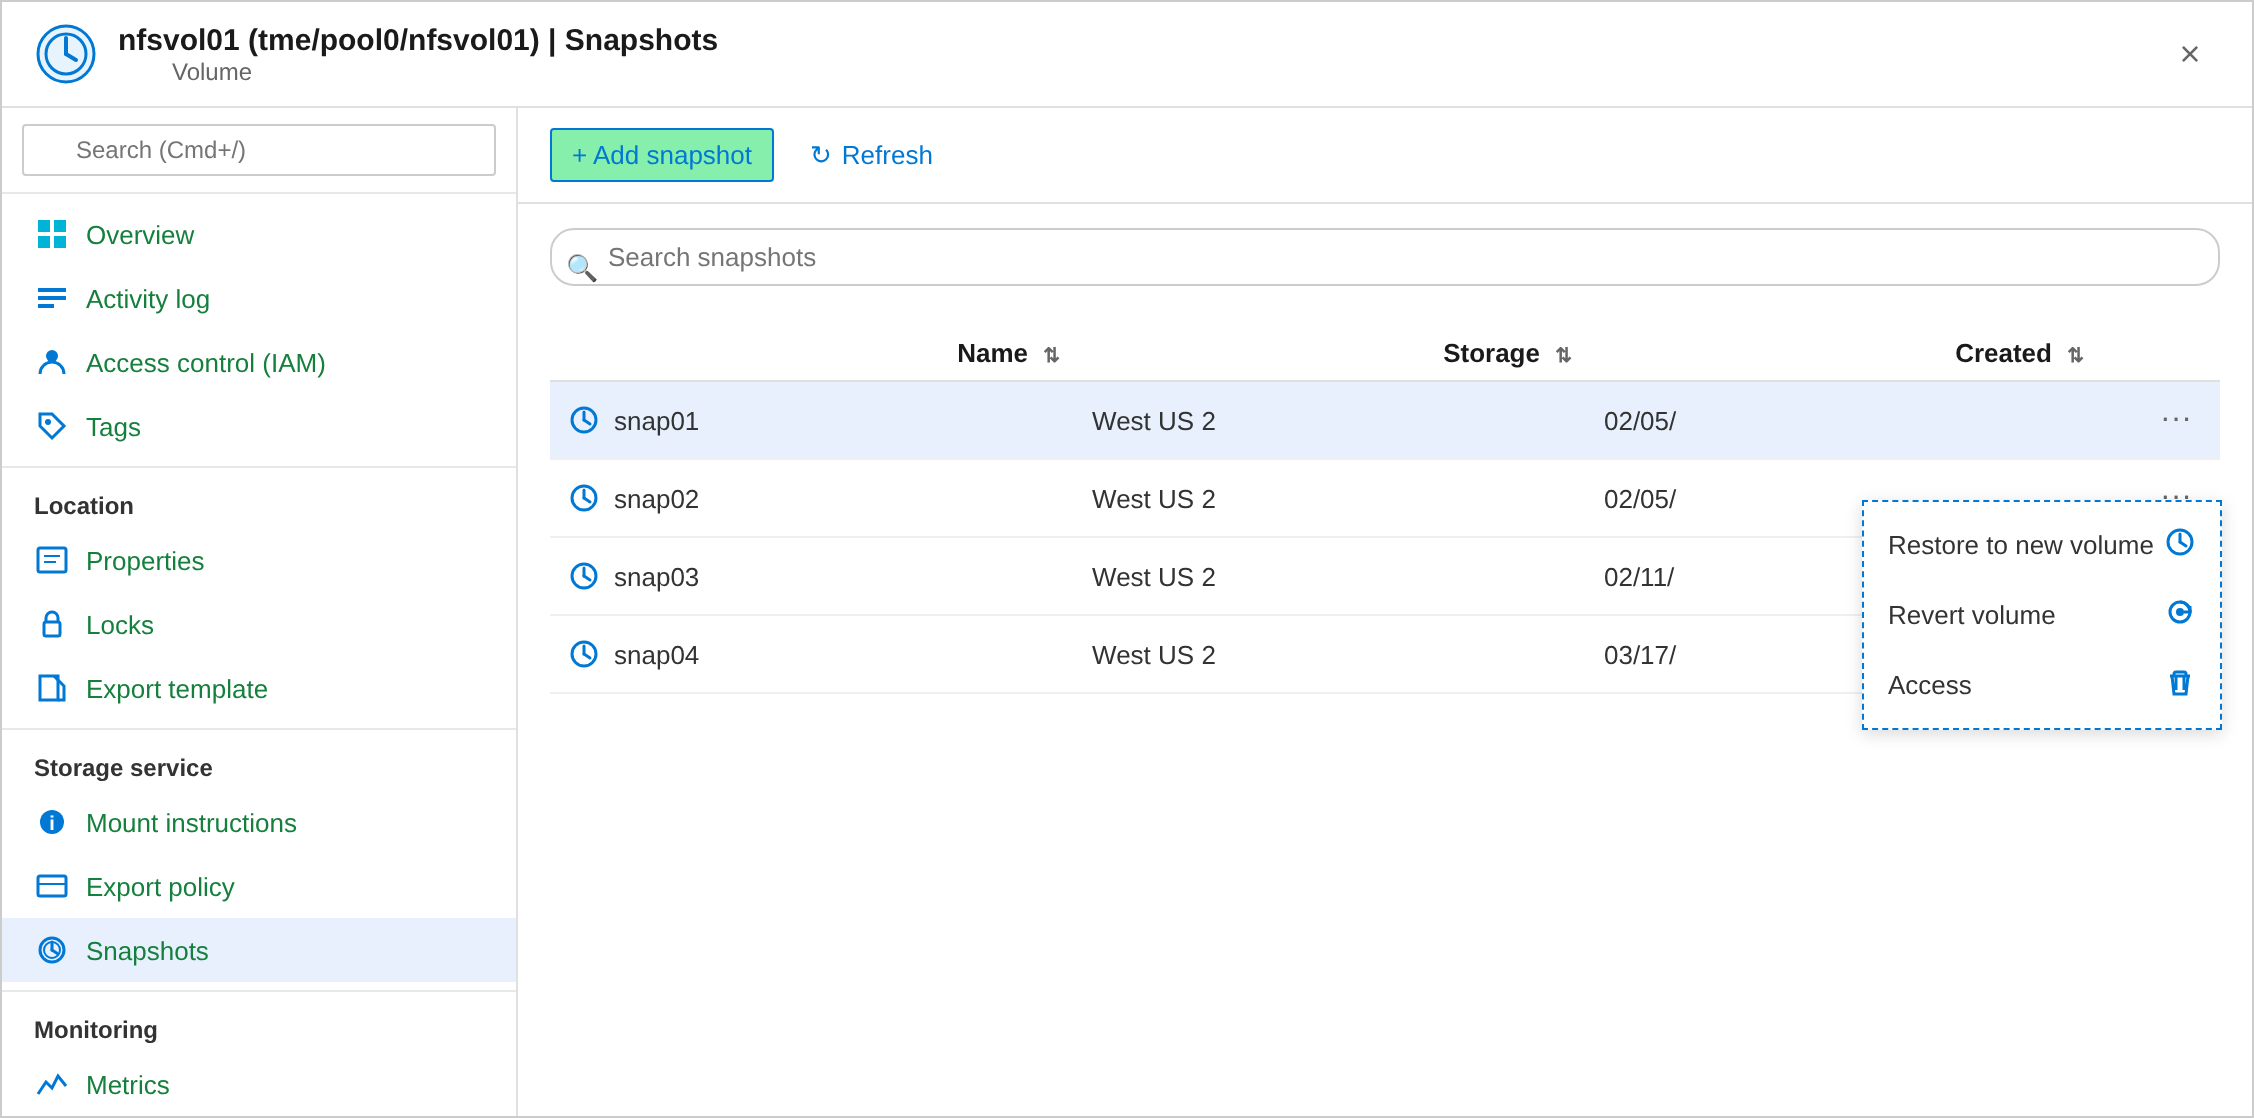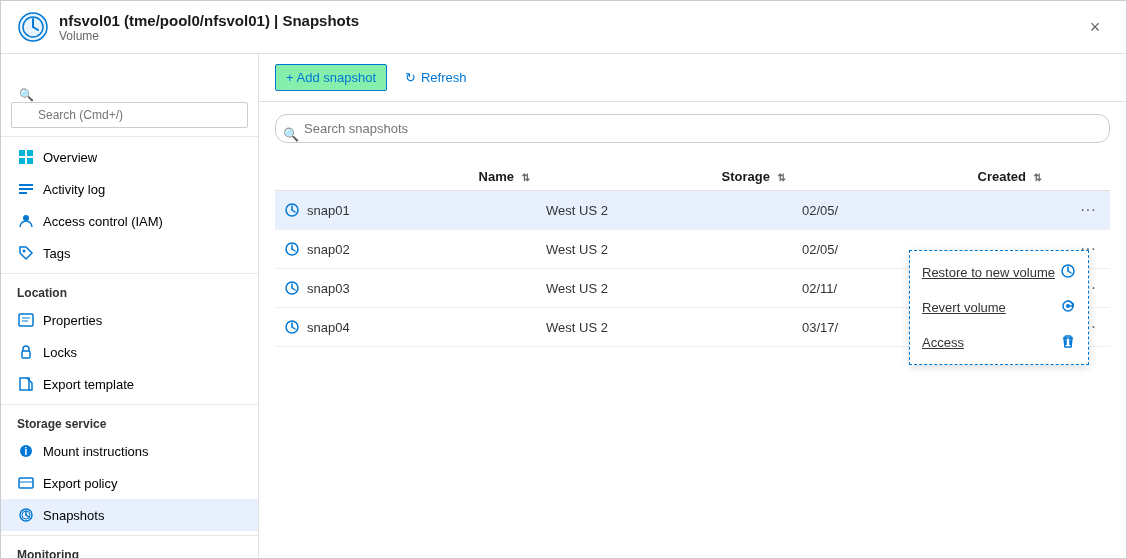--- a/index.html
+++ b/index.html
@@ -11,7 +11,7 @@
     .title-bar-icon { width: 32px; height: 32px; margin-right: 10px; flex-shrink: 0; }
     .title-bar-text { flex: 1; }
     .title-bar-text h1 { font-size: 15px; font-weight: 600; color: #1a1a1a; }
-    .title-bar-text .subtitle { font-size: 12px; color: #666; }
+    .title-bar-text .subtitle { font-size: 12px; color: #666; margin-left: 27px; }
     .close-btn { width: 30px; height: 30px; display: flex; align-items: center; justify-content: center; cursor: pointer; color: #666; font-size: 18px; border: none; background: none; }
 
     .main-layout { display: flex; flex: 1; overflow: hidden; }

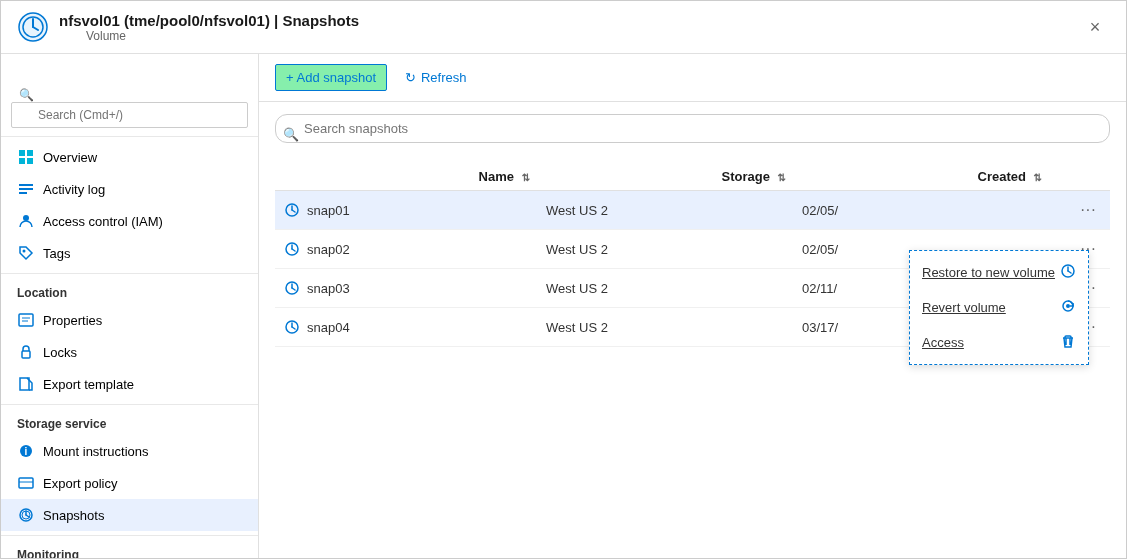--- a/index.html
+++ b/index.html
@@ -17,7 +17,7 @@
     .main-layout { display: flex; flex: 1; overflow: hidden; }
 
     .sidebar { width: 258px; flex-shrink: 0; border-right: 1px solid #e0e0e0; display: flex; flex-direction: column; overflow-y: auto; background: #fff; }
-    .sidebar-search-input { width: 100%; padding: 5px 8px 5px 26px; border: 1px solid #ccc; border-radius: 2px; font-size: 12px; color: #333; background: #fff; position: relative; margin-top: 40px; }
+    .sidebar-search-input { width: 100%; padding: 5px 8px 5px 26px; border: 1px solid #ccc; border-radius: 2px; font-size: 12px; color: #333; background: #fff; position: relative; }
     .search-wrap { position: relative; }
     .search-wrap .search-icon-small { position: absolute; left: 8px; top: 50%; transform: translateY(-50%); color: #999; font-size: 12px; }
 

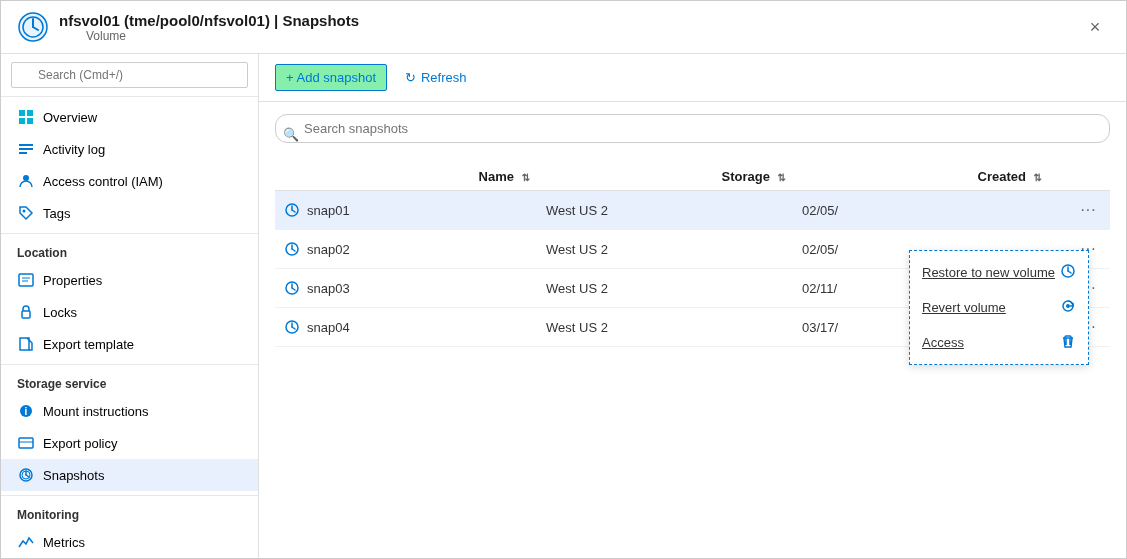--- a/index.html
+++ b/index.html
@@ -22,7 +22,7 @@
     .search-wrap .search-icon-small { position: absolute; left: 8px; top: 50%; transform: translateY(-50%); color: #999; font-size: 12px; }
 
     .sidebar-nav { padding: 4px 0; }
-    .nav-item { display: flex; align-items: center; padding: 7px 16px; cursor: pointer; color: #000000; text-decoration: none; font-size: 13px; }
+    .nav-item { display: flex; align-items: center; padding: 7px 16px; cursor: pointer; color: #15803d; text-decoration: none; font-size: 13px; }
     .nav-item.active { background: #e8f0fe; }
     .nav-item .nav-icon { width: 18px; height: 18px; margin-right: 8px; flex-shrink: 0; display: flex; align-items: center; justify-content: center; }
 

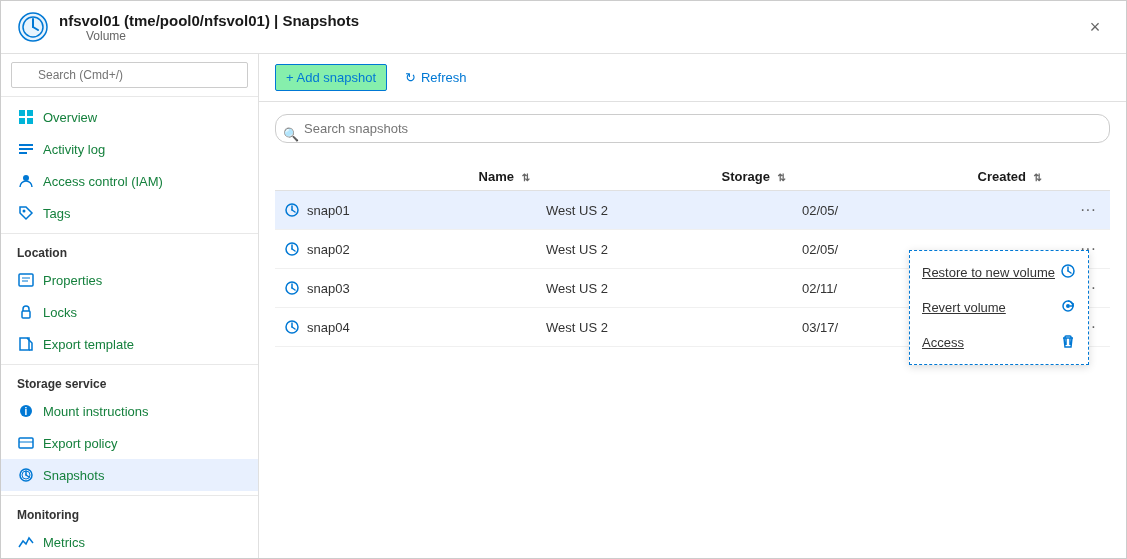--- a/index.html
+++ b/index.html
@@ -324,7 +324,7 @@
           </tbody>
         </table>
 
-        <div class="context-menu" style="top: 148px; left: 650px; text-decoration: underline;">
+        <div class="context-menu" style="top: 148px; left: 672px;">
           <div class="context-menu-item">
             <span>Restore to new volume</span>
             <span class="menu-icon">

